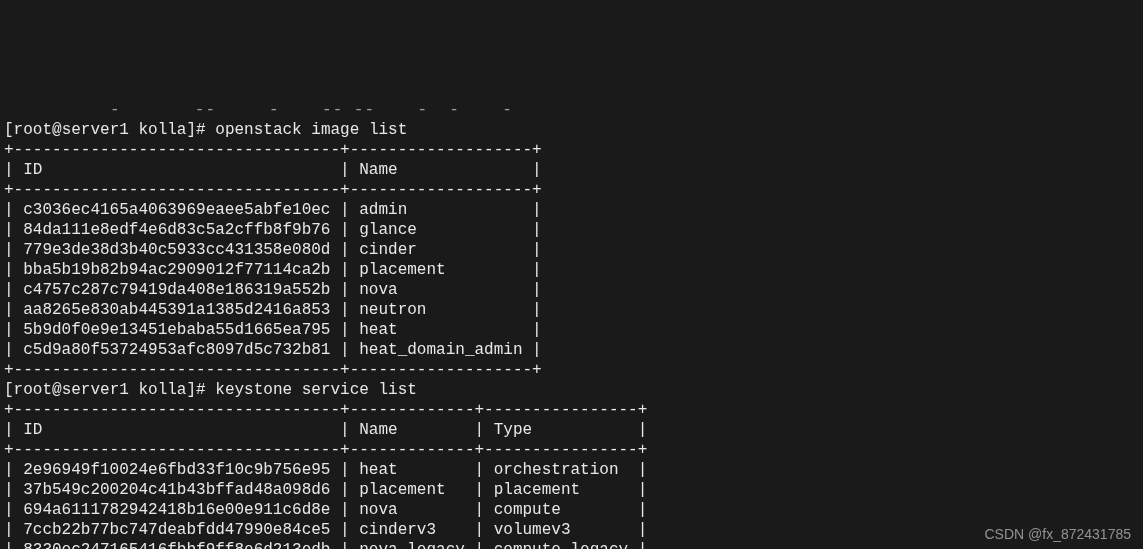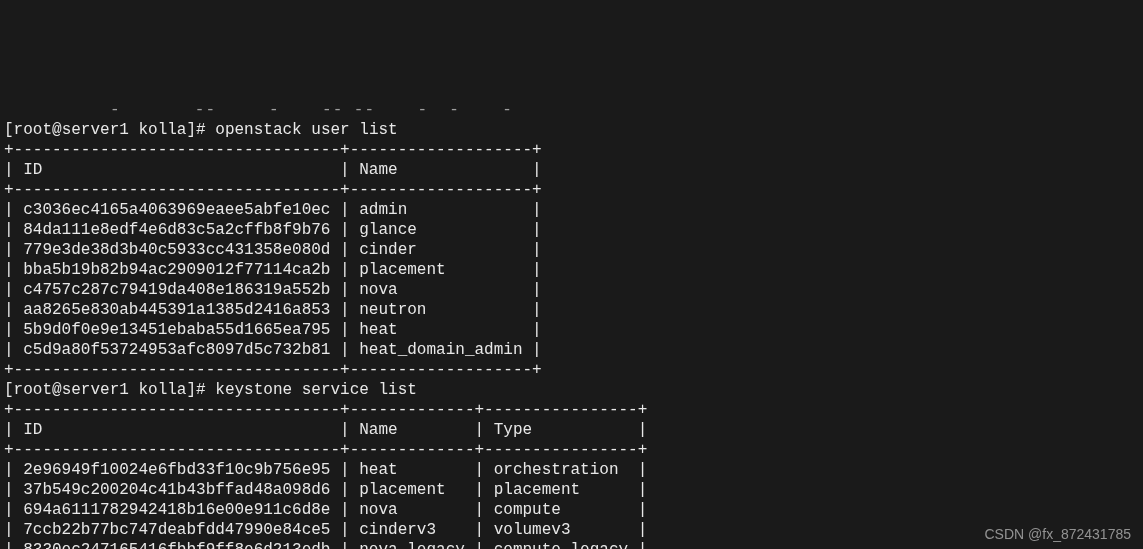--- a/index.html
+++ b/index.html
@@ -36,7 +36,7 @@
 
 <div class="terminal">
 <span class="topclip">          -       --     -    -- --    -  -    -</span>
-<span class="prompt-line">[<span>root</span>@<span>server1</span> <span>kolla</span>]# <span>openstack user list</span></span>
+<span class="prompt-line">[<span>root</span>@<span>server1</span> <span>kolla</span>]# <span>openstack image list</span></span>
 <span id="user-table">+----------------------------------+-------------------+
 | ID                               | Name              |
 +----------------------------------+-------------------+

